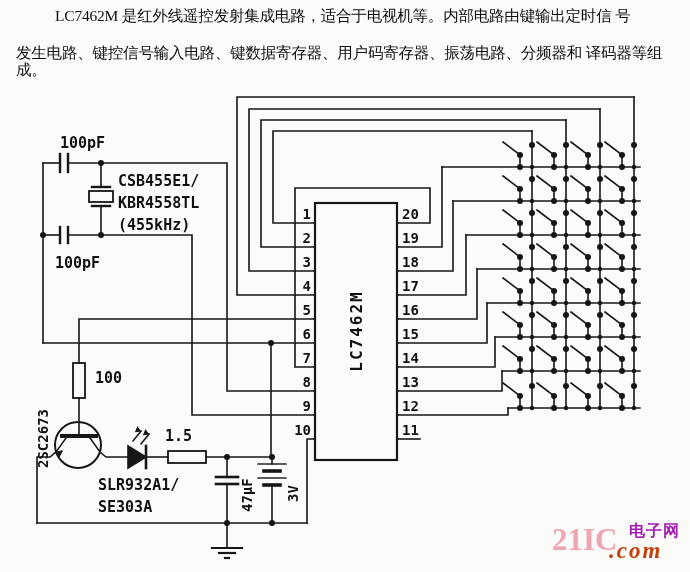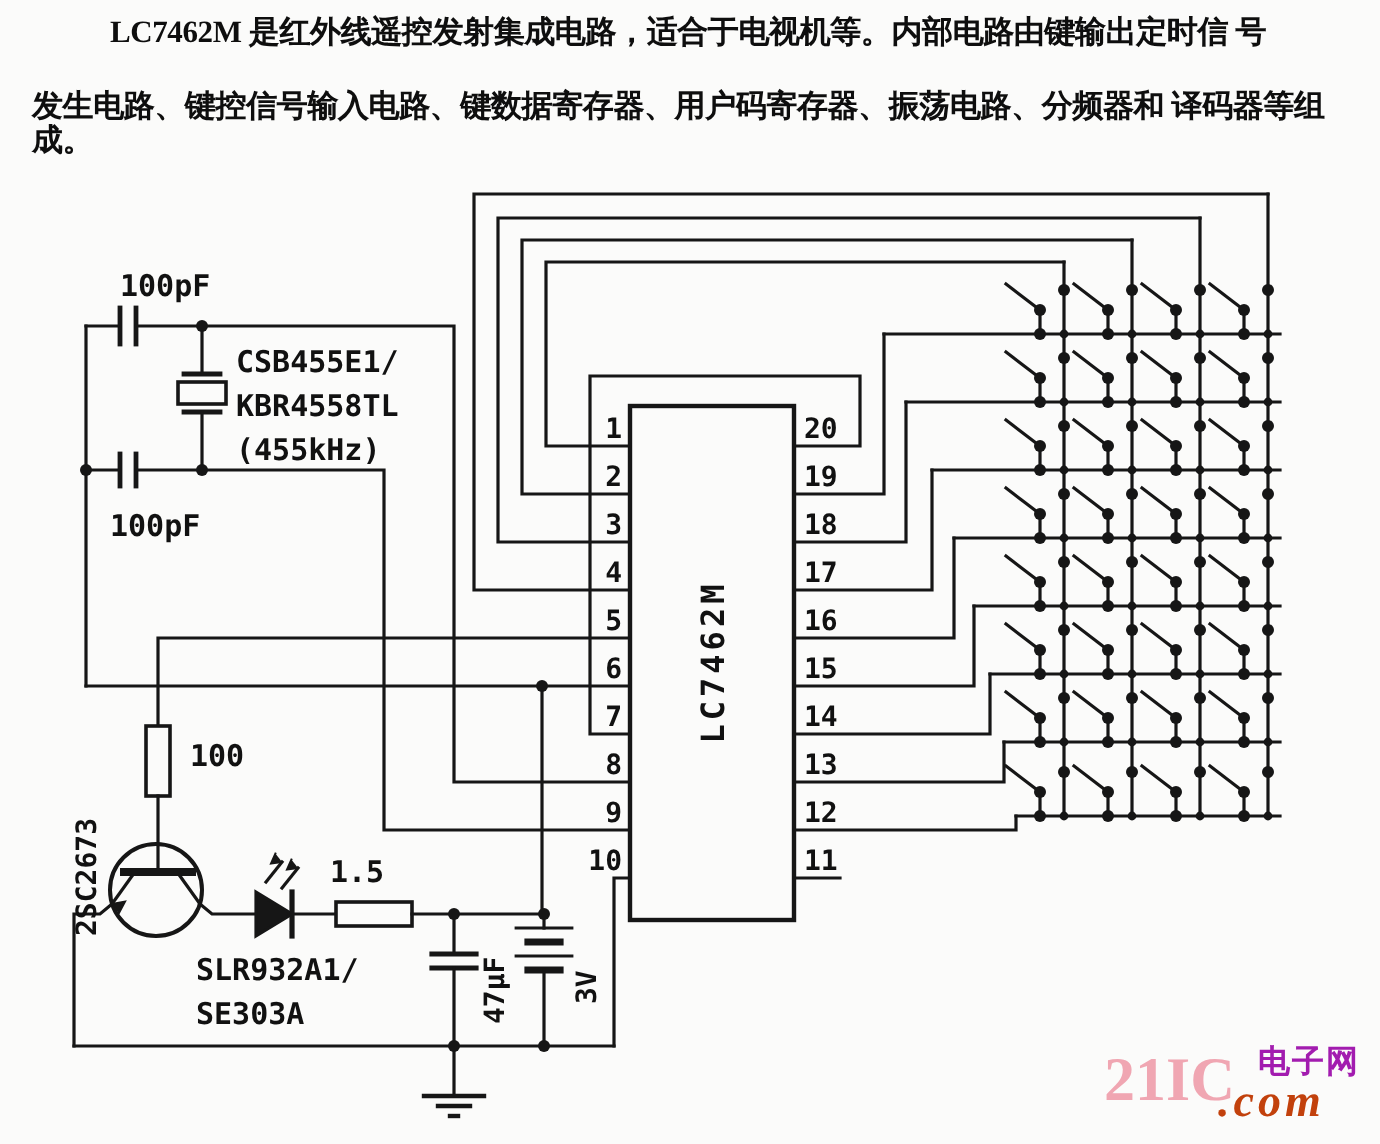--- a/index.html
+++ b/index.html
@@ -8,7 +8,7 @@
     background:#fbfbfa;font-family:"Liberation Serif", serif;
   }
   .desc{
-    position:absolute;color:#0e0e0e;font-weight:700;
+    position:absolute;color:#0e0e0e;font-weight:400;
     font-size:15.5px;letter-spacing:-0.2px;white-space:nowrap;
     font-family:"Liberation Serif", serif;
   }

